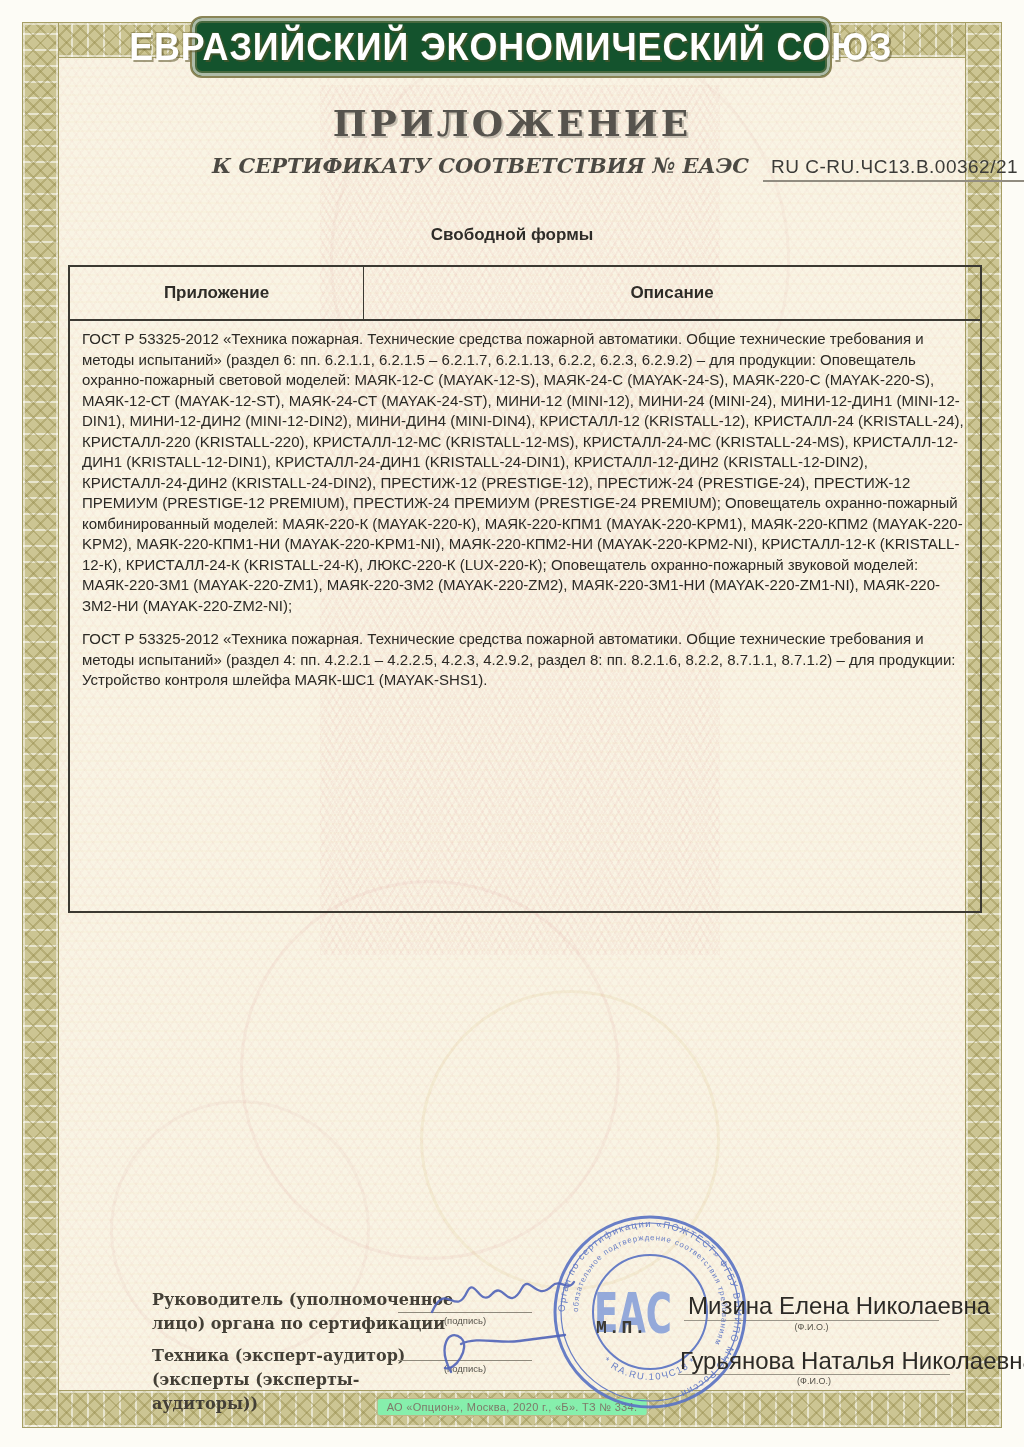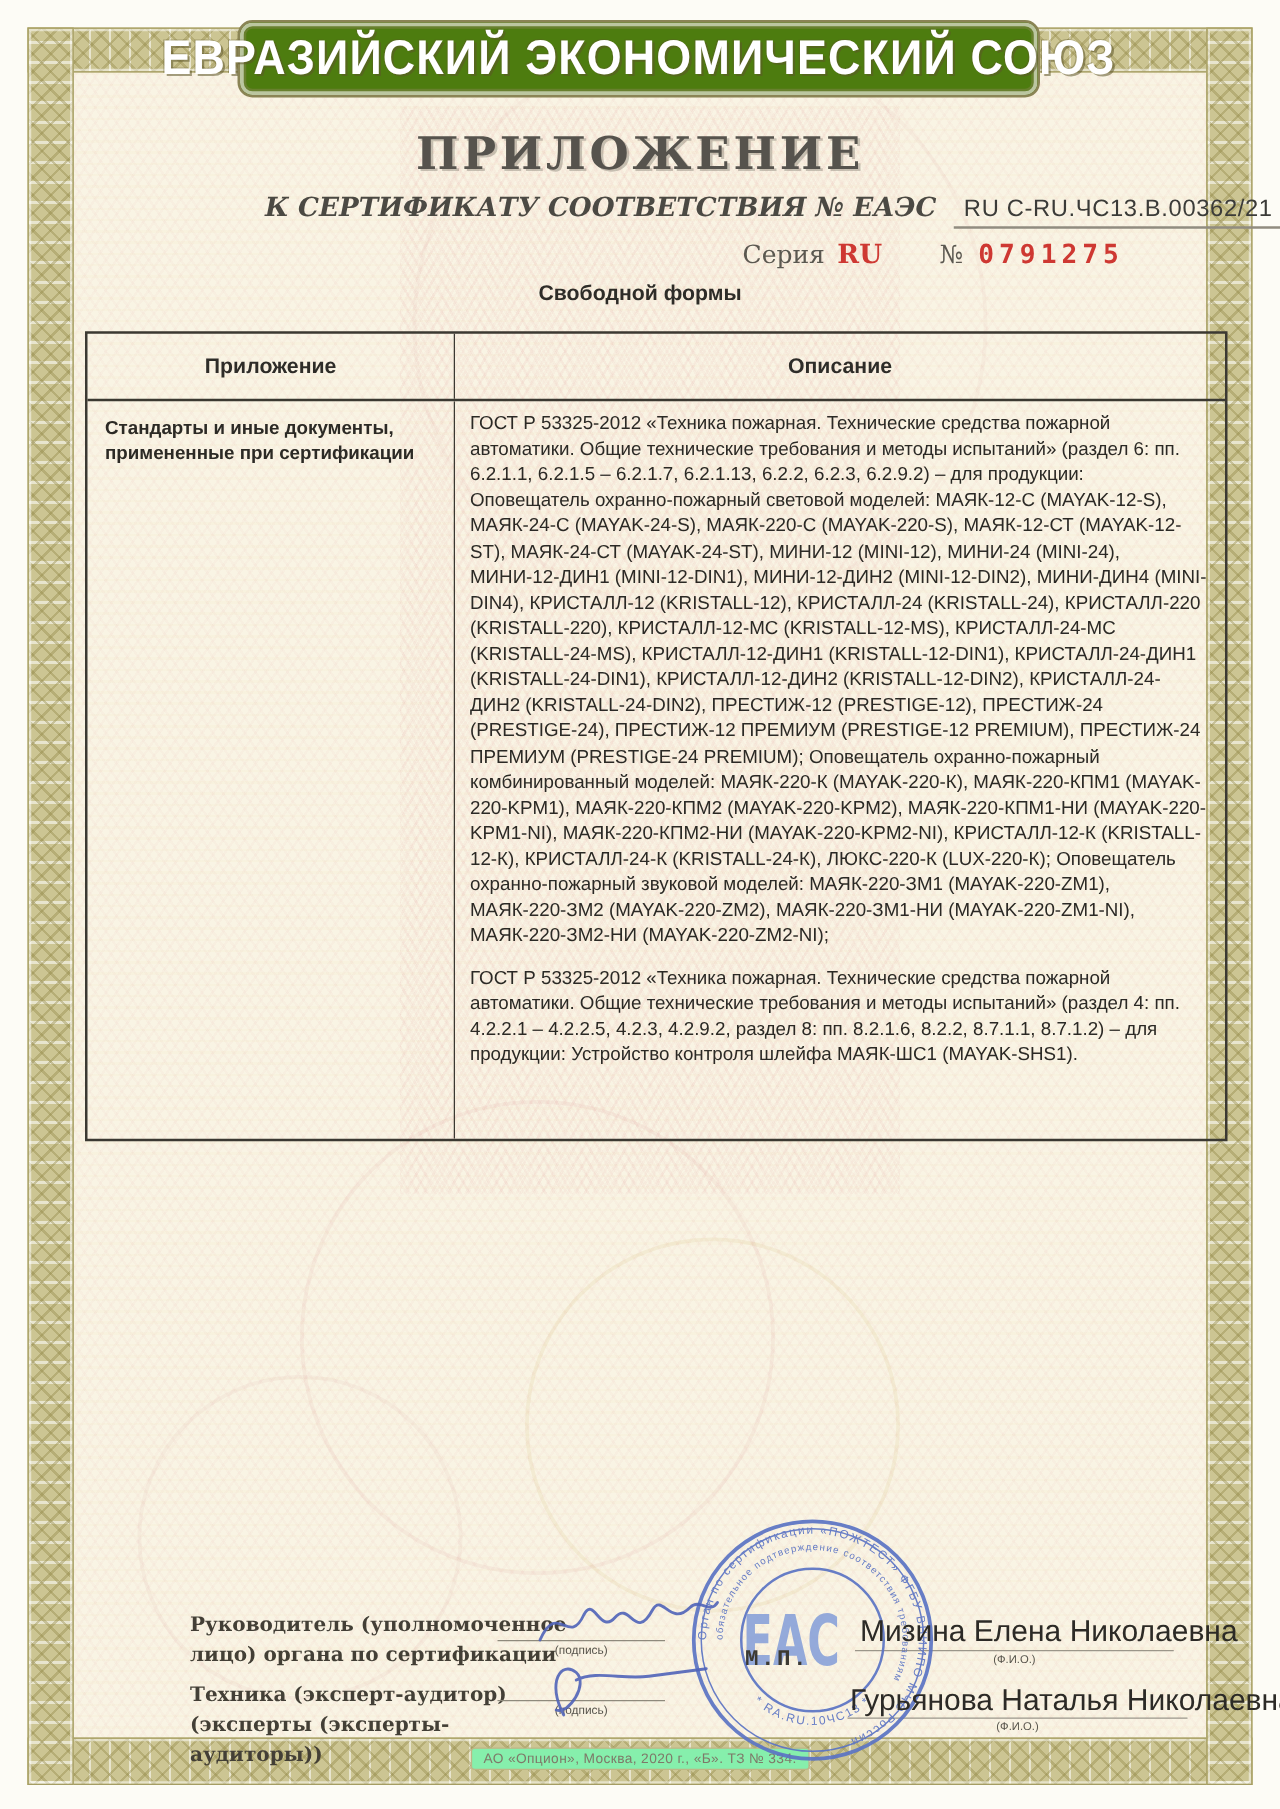--- a/index.html
+++ b/index.html
@@ -52,7 +52,7 @@
   
   .banner {
     position:absolute; left:190px; top:16px; width:642px; height:62px; z-index:2;
-    background:#4d7c0f; border:2px solid #8a8455; border-radius:12px;
+    background:#14532d; border:2px solid #8a8455; border-radius:12px;
     box-shadow: inset 0 0 0 3px rgba(255,255,255,.55), inset 0 0 0 5px rgba(138,132,85,.45);
     display:flex; align-items:center; justify-content:center;
   }

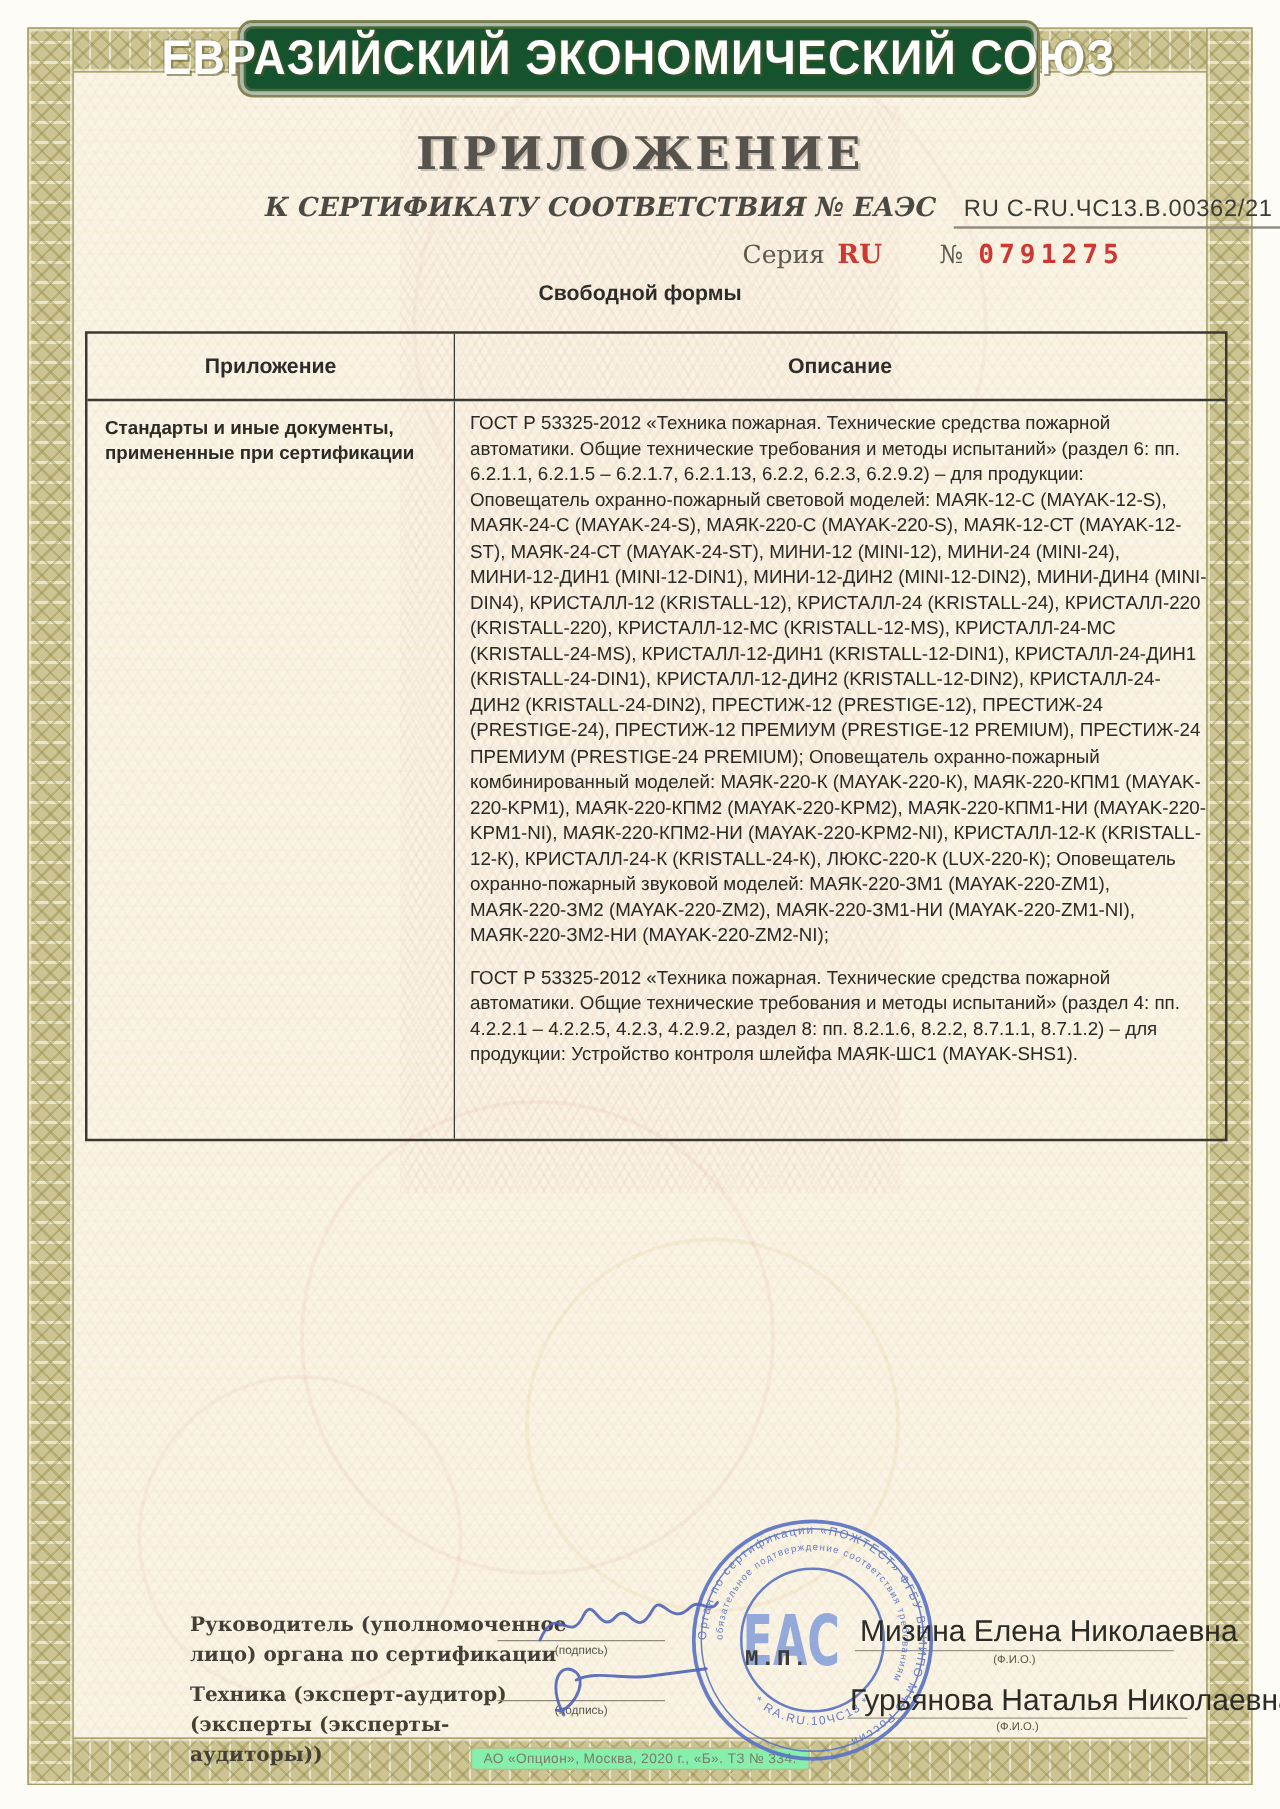--- a/index.html
+++ b/index.html
@@ -181,9 +181,6 @@
     <span class="cert-prefix">К СЕРТИФИКАТУ СООТВЕТСТВИЯ № ЕАЭС</span><span class="cert-number">RU C-RU.ЧС13.B.00362/21</span>
   </div>
 
-  <div class="series-line">
-    <span class="series-label">Серия</span><span class="series-value">RU</span><span class="no-sign">№</span><span class="blank-number">0791275</span>
-  </div>
 
   <div class="form-type">Свободной формы</div>
 

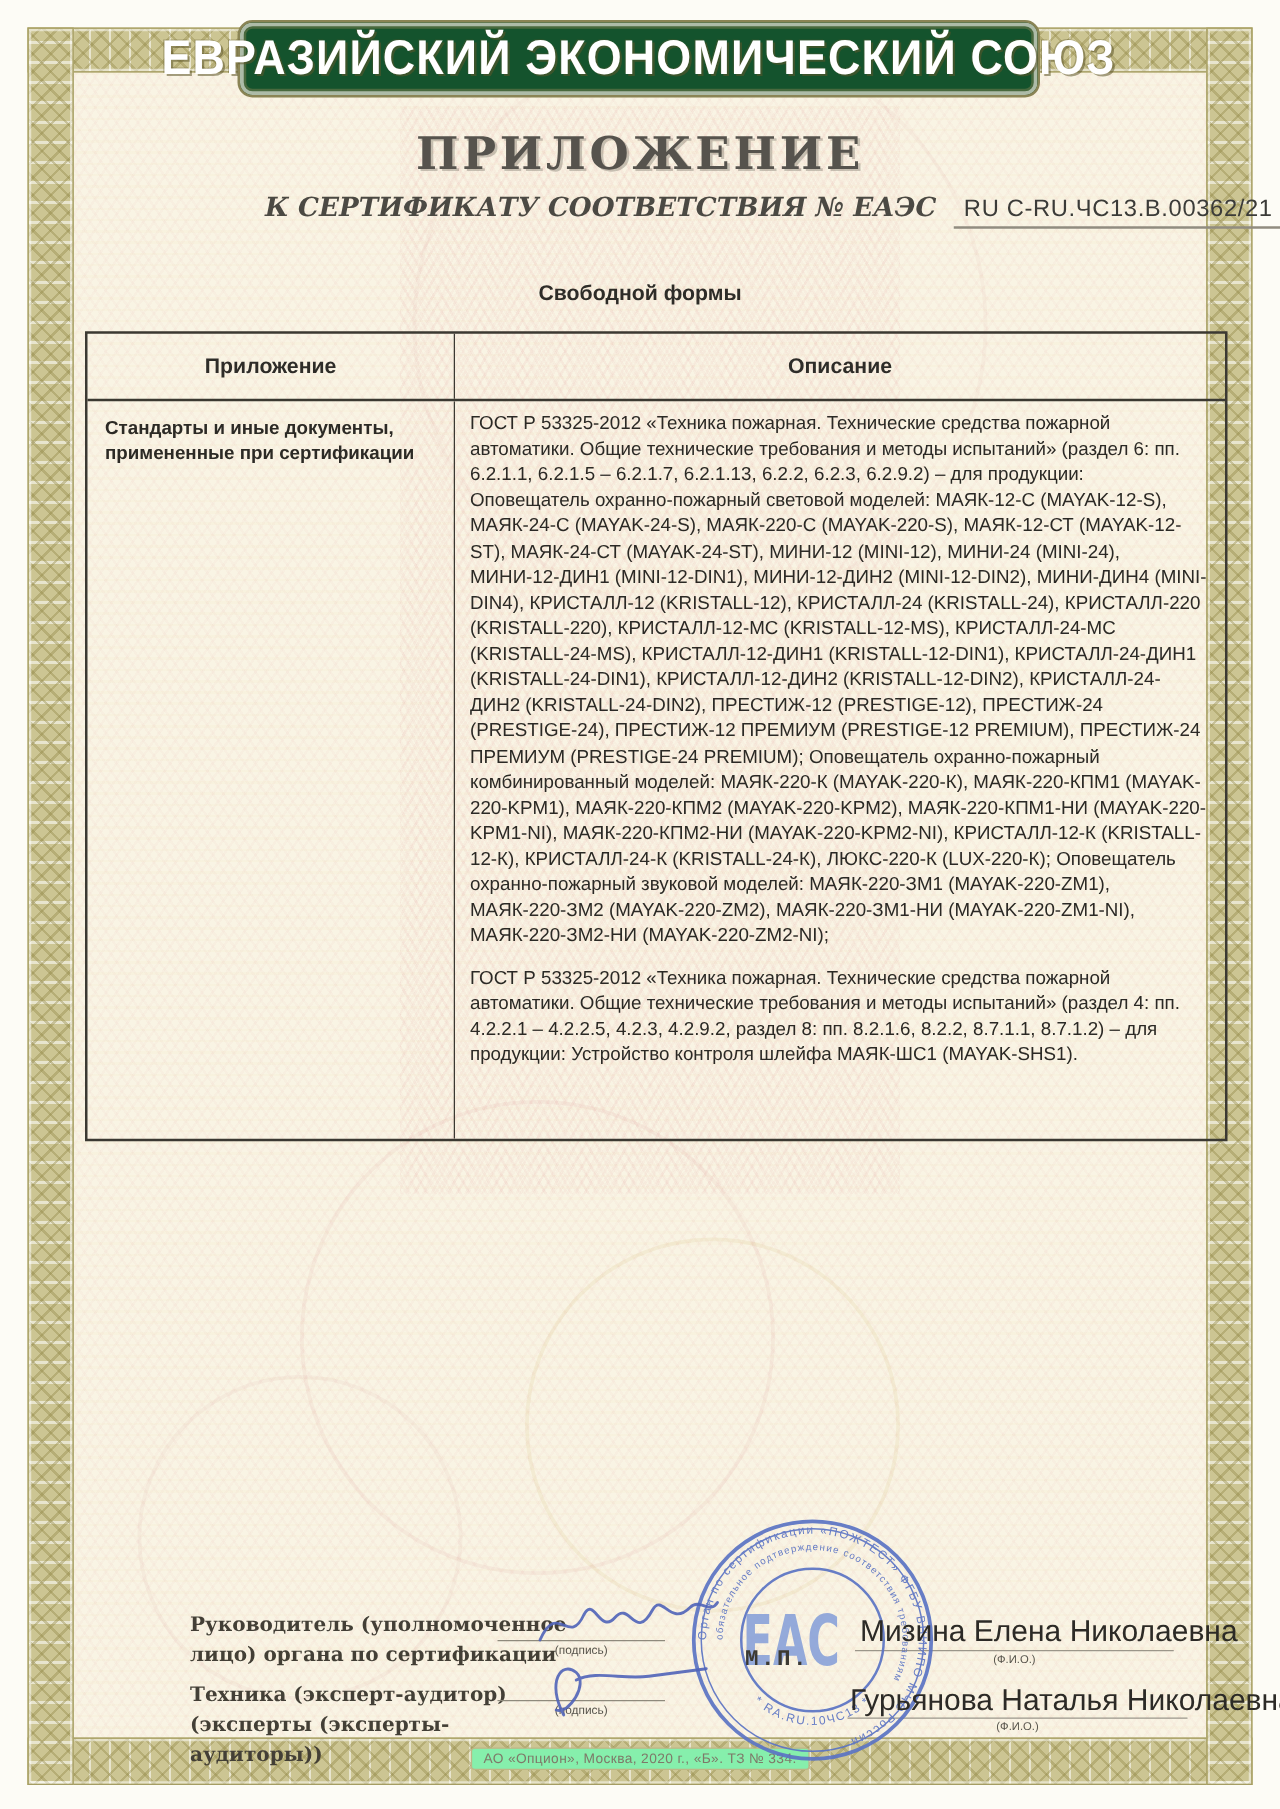--- a/index.html
+++ b/index.html
@@ -190,7 +190,6 @@
       <div class="th th2">Описание</div>
     </div>
     <div class="tbody">
-      <div class="td1">Стандарты и иные документы, примененные при сертификации</div>
       <div class="td2">
         <p>ГОСТ Р 53325-2012 «Техника пожарная. Технические средства пожарной автоматики. Общие технические требования и методы испытаний» (раздел 6: пп. 6.2.1.1, 6.2.1.5 – 6.2.1.7, 6.2.1.13, 6.2.2, 6.2.3, 6.2.9.2) – для продукции: Оповещатель охранно-пожарный световой моделей: МАЯК-12-С (MAYAK-12-S), МАЯК-24-С (MAYAK-24-S), МАЯК-220-С (MAYAK-220-S), МАЯК-12-СТ (MAYAK-12-ST), МАЯК-24-СТ (MAYAK-24-ST), МИНИ-12 (MINI-12), МИНИ-24 (MINI-24), МИНИ-12-ДИН1 (MINI-12-DIN1), МИНИ-12-ДИН2 (MINI-12-DIN2), МИНИ-ДИН4 (MINI-DIN4), КРИСТАЛЛ-12 (KRISTALL-12), КРИСТАЛЛ-24 (KRISTALL-24), КРИСТАЛЛ-220 (KRISTALL-220), КРИСТАЛЛ-12-МС (KRISTALL-12-MS), КРИСТАЛЛ-24-МС (KRISTALL-24-MS), КРИСТАЛЛ-12-ДИН1 (KRISTALL-12-DIN1), КРИСТАЛЛ-24-ДИН1 (KRISTALL-24-DIN1), КРИСТАЛЛ-12-ДИН2 (KRISTALL-12-DIN2), КРИСТАЛЛ-24-ДИН2 (KRISTALL-24-DIN2), ПРЕСТИЖ-12 (PRESTIGE-12), ПРЕСТИЖ-24 (PRESTIGE-24), ПРЕСТИЖ-12 ПРЕМИУМ (PRESTIGE-12 PREMIUM), ПРЕСТИЖ-24 ПРЕМИУМ (PRESTIGE-24 PREMIUM); Оповещатель охранно-пожарный комбинированный моделей: МАЯК-220-К (MAYAK-220-К), МАЯК-220-КПМ1 (MAYAK-220-KPM1), МАЯК-220-КПМ2 (MAYAK-220-KPM2), МАЯК-220-КПМ1-НИ (MAYAK-220-KPM1-NI), МАЯК-220-КПМ2-НИ (MAYAK-220-KPM2-NI), КРИСТАЛЛ-12-К (KRISTALL-12-К), КРИСТАЛЛ-24-К (KRISTALL-24-К), ЛЮКС-220-К (LUX-220-К); Оповещатель охранно-пожарный звуковой моделей: МАЯК-220-ЗМ1 (MAYAK-220-ZM1), МАЯК-220-ЗМ2 (MAYAK-220-ZM2), МАЯК-220-ЗМ1-НИ (MAYAK-220-ZM1-NI), МАЯК-220-ЗМ2-НИ (MAYAK-220-ZM2-NI);</p>
         <p>ГОСТ Р 53325-2012 «Техника пожарная. Технические средства пожарной автоматики. Общие технические требования и методы испытаний» (раздел 4: пп. 4.2.2.1 – 4.2.2.5, 4.2.3, 4.2.9.2, раздел 8: пп. 8.2.1.6, 8.2.2, 8.7.1.1, 8.7.1.2) – для продукции: Устройство контроля шлейфа МАЯК-ШС1 (MAYAK-SHS1).</p>

